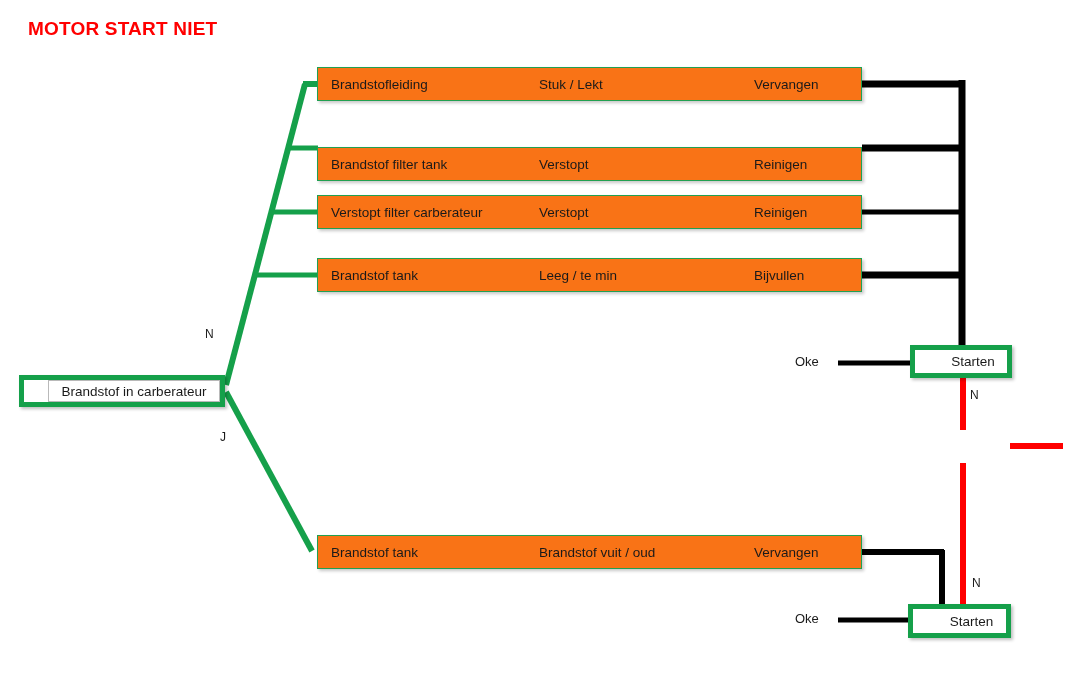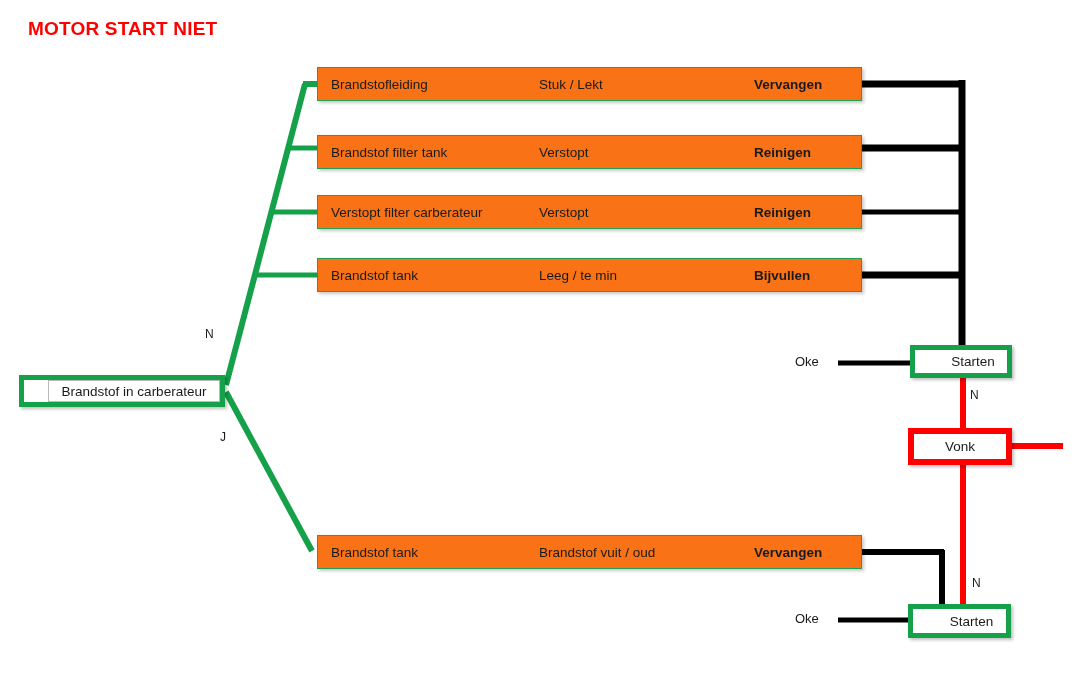--- a/index.html
+++ b/index.html
@@ -59,7 +59,7 @@
   }
   .row-box .c1 { left: 13px; }
   .row-box .c2 { left: 221px; }
-  .row-box .c3 { left: 436px; font-weight: bold; }
+  .row-box .c3 { left: 436px; }
 
   
   .node {

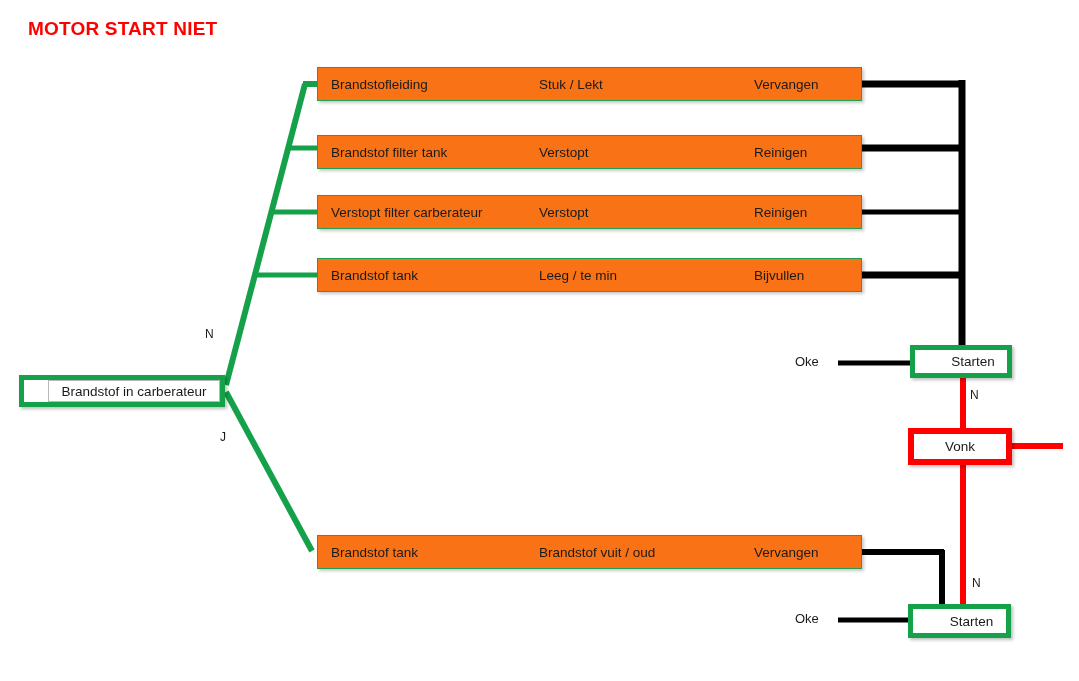--- a/index.html
+++ b/index.html
@@ -171,7 +171,7 @@
     <span class="cell c3">Vervangen</span>
   </div>
 
-  <div class="row-box" style="top:135px">
+  <div class="row-box" style="top:147px">
     <span class="cell c1">Brandstof filter tank</span>
     <span class="cell c2">Verstopt</span>
     <span class="cell c3">Reinigen</span>

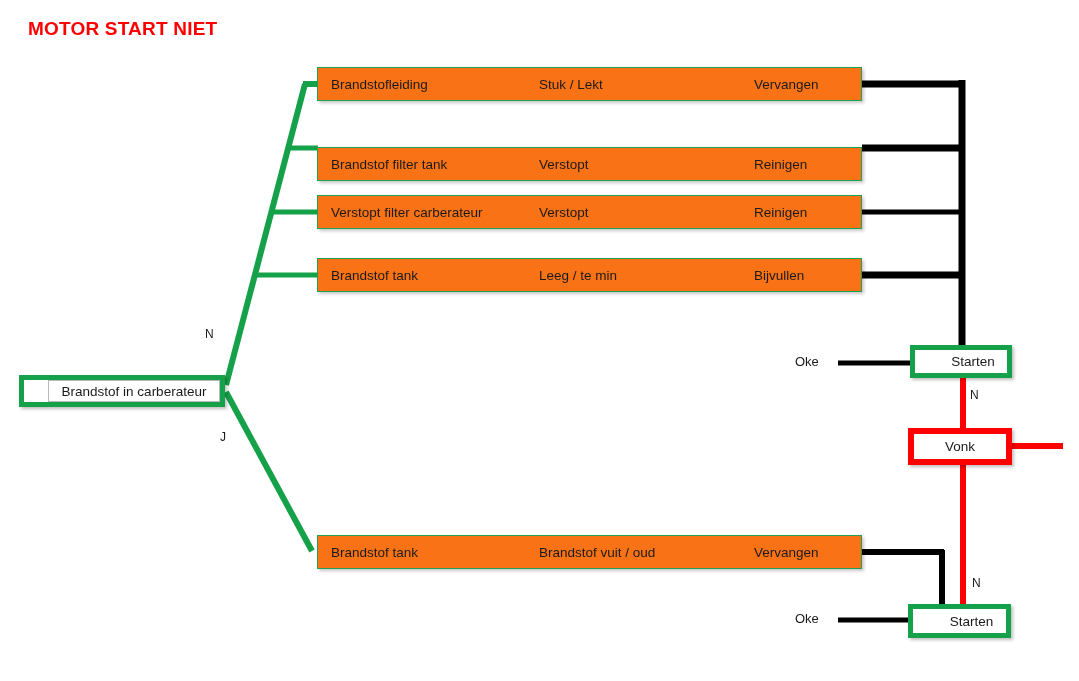--- a/index.html
+++ b/index.html
@@ -205,9 +205,6 @@
     <span>Starten</span>
   </div>
 
-  <div class="node red node-vonk">
-    <span>Vonk</span>
-  </div>
 
   <div class="node green node-start-bottom">
     <span>Starten</span>

